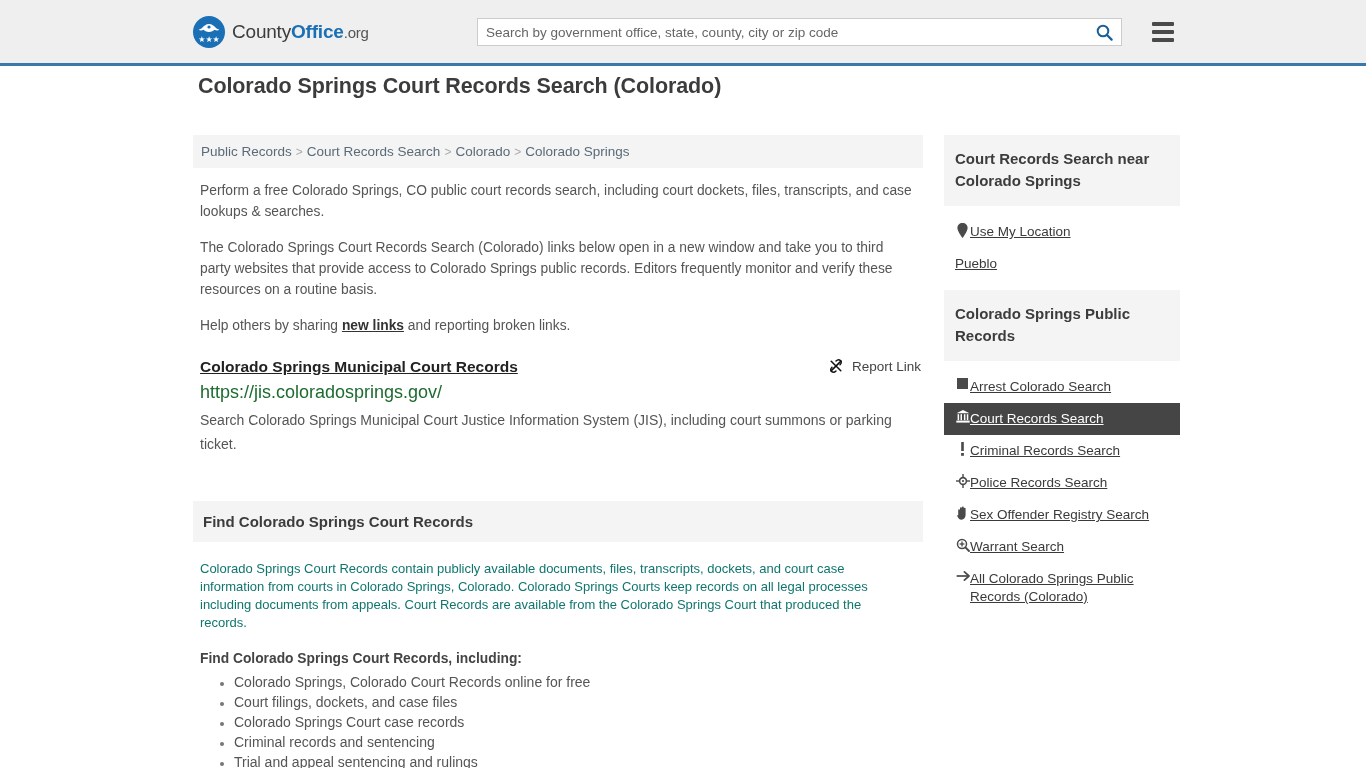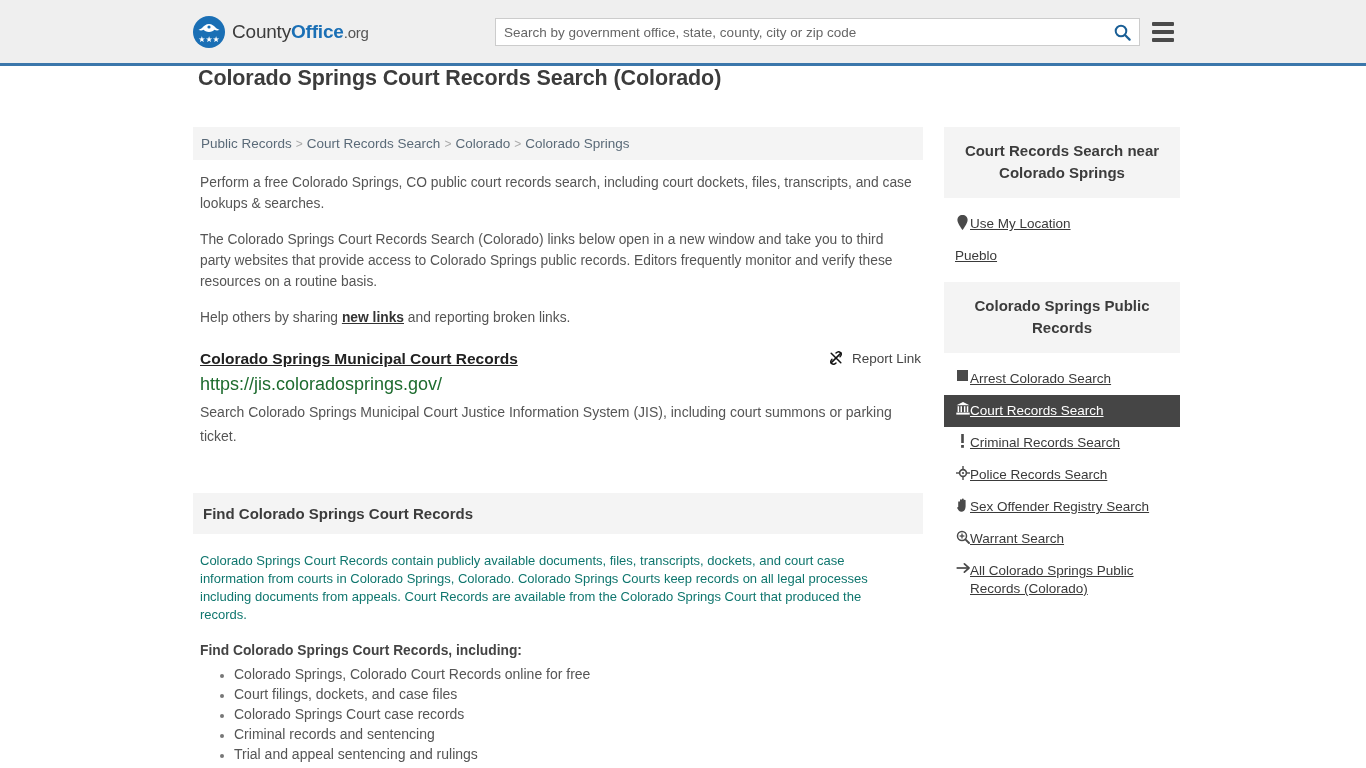--- a/index.html
+++ b/index.html
@@ -70,7 +70,7 @@
 
   .search-wrap {
     position: absolute;
-    left: 495px;
+    left: 477px;
     top: 18px;
     width: 645px;
     height: 28px;

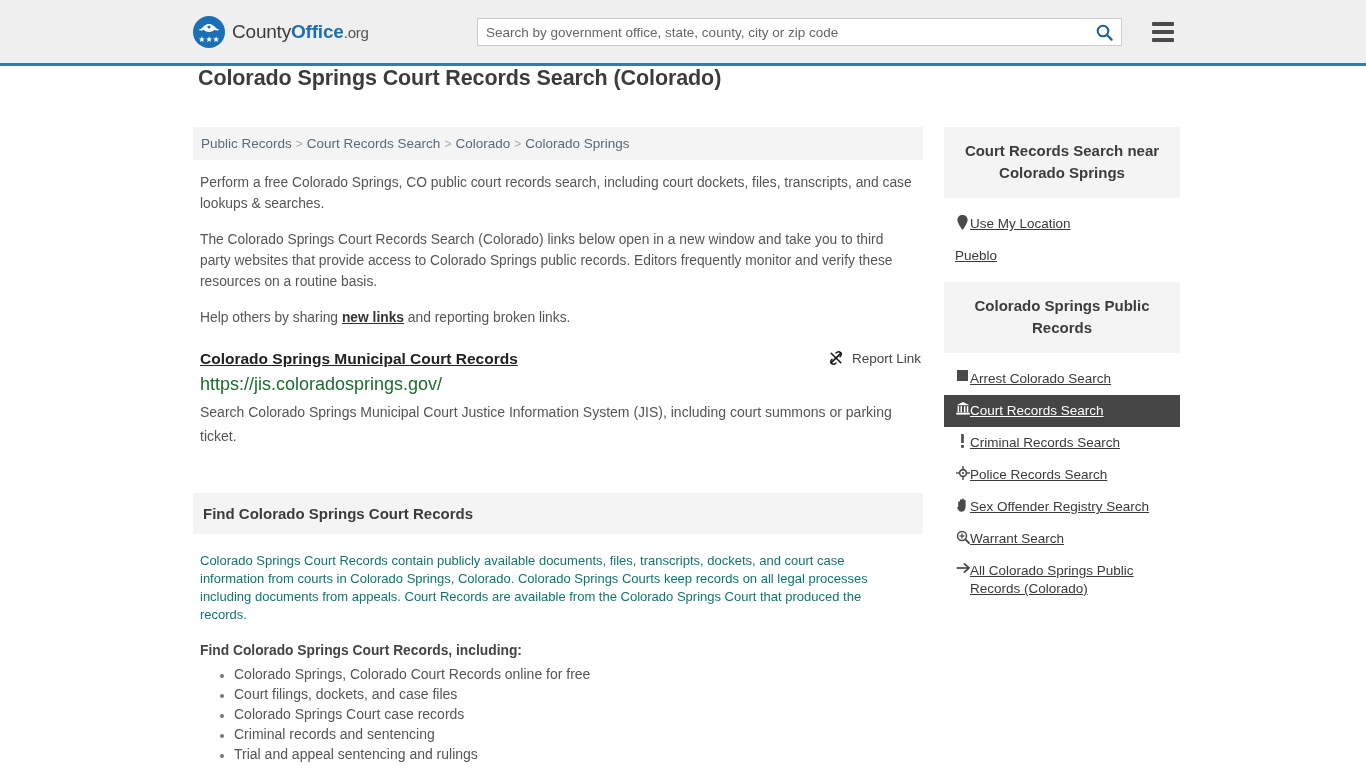--- a/index.html
+++ b/index.html
@@ -140,7 +140,7 @@
   h1.page-title {
     font-size: 21.5px;
     color: #3c3c3c;
-    margin: 0 0 16px 5px;
+    margin: 8px 0 16px 5px;
     font-weight: bold;
     letter-spacing: -0.1px;
   }

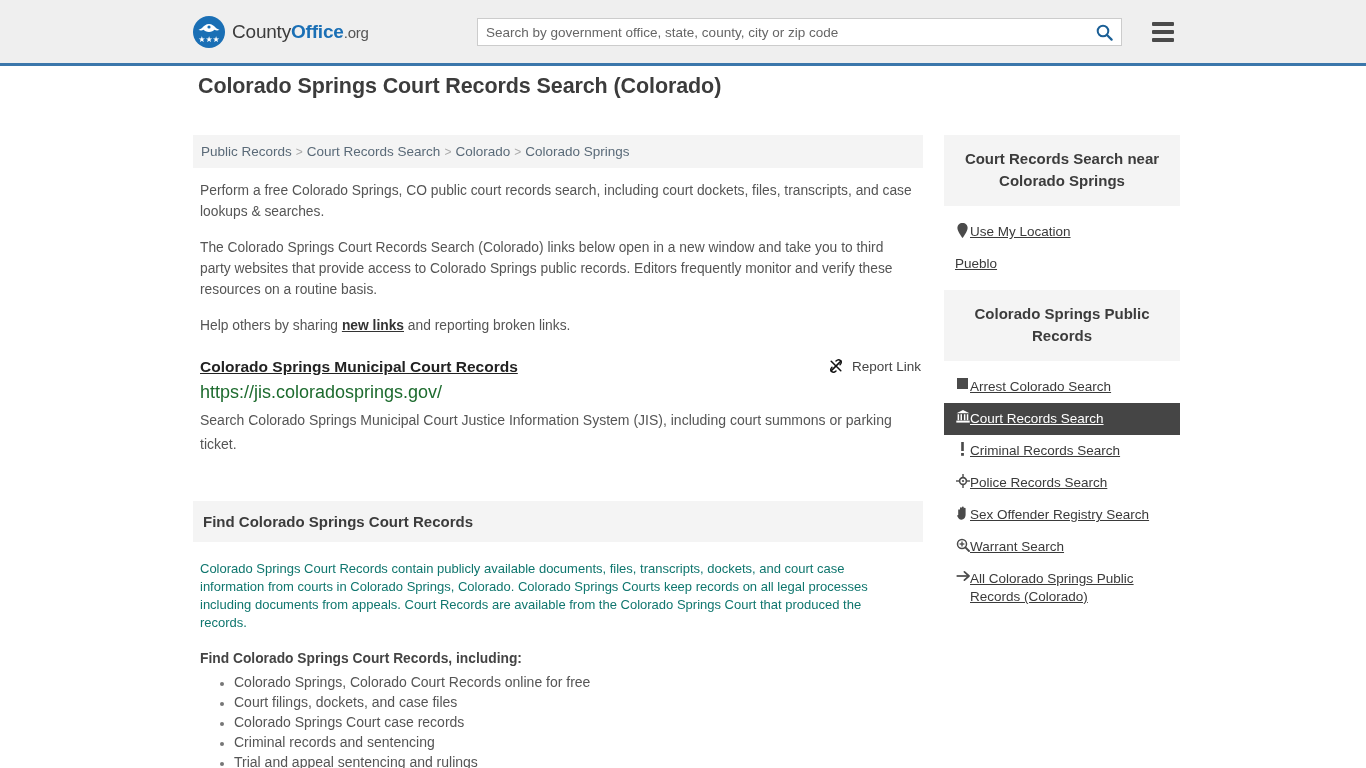--- a/index.html
+++ b/index.html
@@ -260,7 +260,6 @@
     font-weight: bold;
     color: #3c3c3c;
     line-height: 22px;
-    text-align: center;
   }
   .side-links { padding: 10px 0 4px 0; }
   .side-link {

